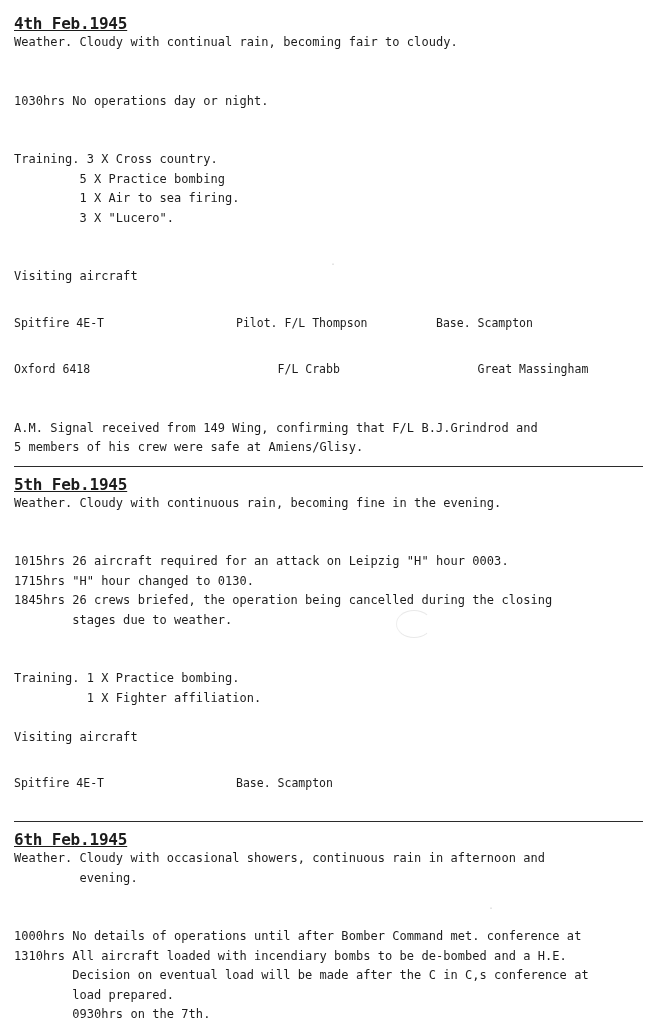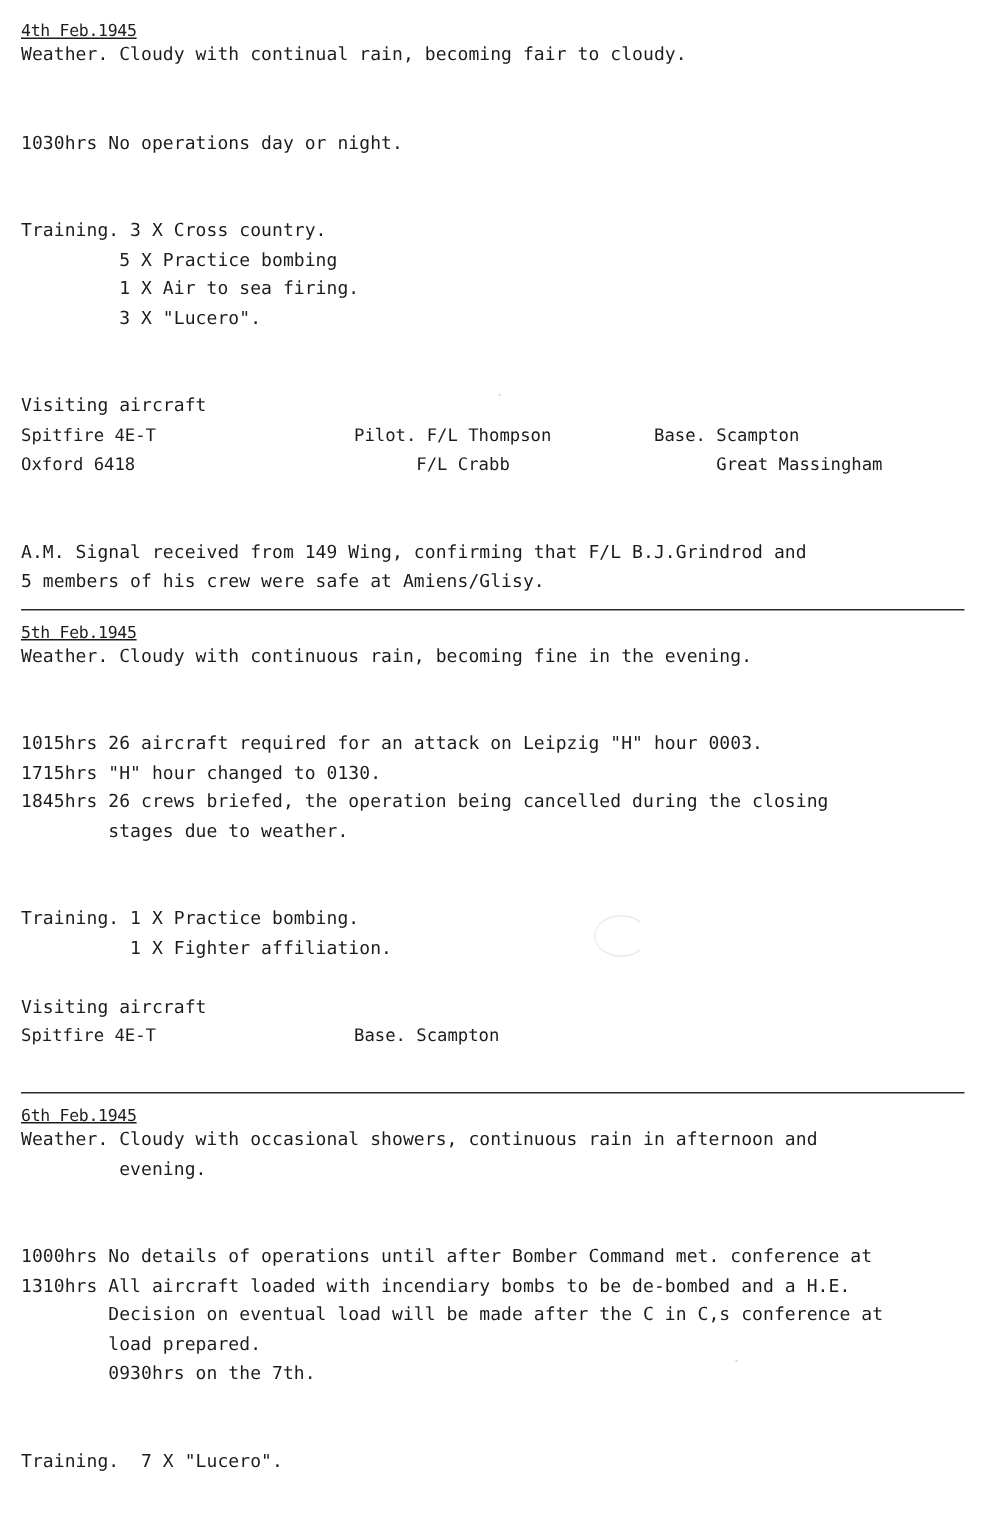--- a/index.html
+++ b/index.html
@@ -25,8 +25,8 @@
     padding: 0 14px 0 14px;
   }
   .date-heading {
-    font-size: 11px;
-    font-weight: normal;
+    font-size: 16px;
+    font-weight: bold;
     text-decoration: underline;
     letter-spacing: -0.2px;
     white-space: pre;

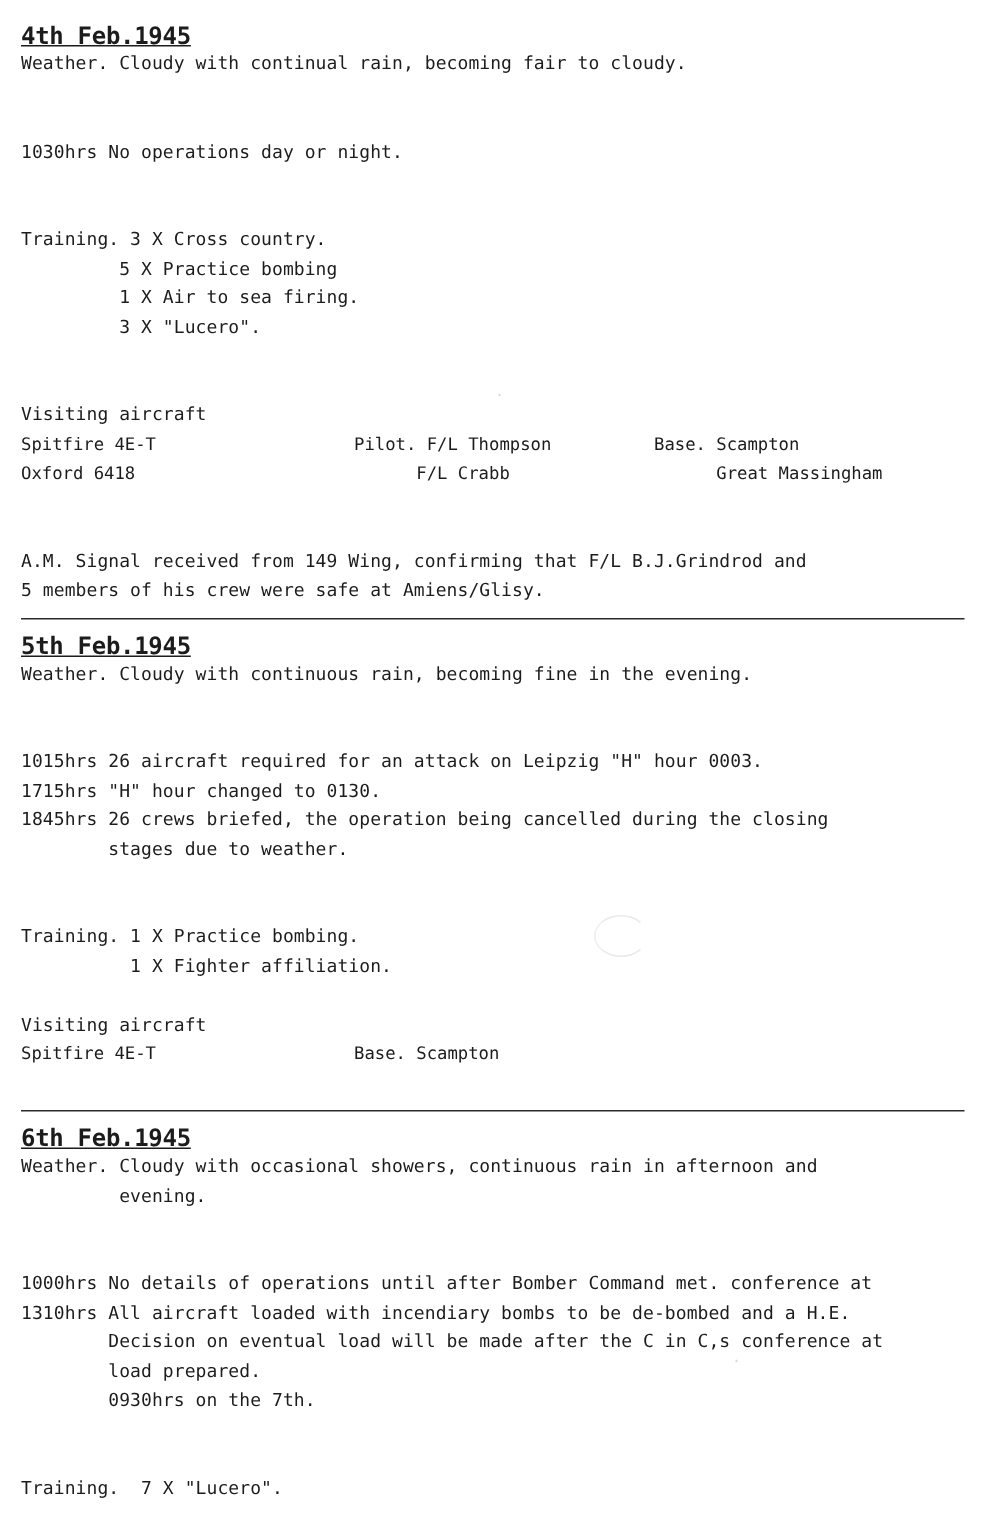--- a/index.html
+++ b/index.html
@@ -51,6 +51,7 @@
     font-size: 11.5px;
     line-height: 19.5px;
     white-space: pre;
+    margin-top: 27px;
   }
   .vcol-1 { width: 222px; flex: 0 0 222px; }
   .vcol-2 { width: 200px; flex: 0 0 200px; }

